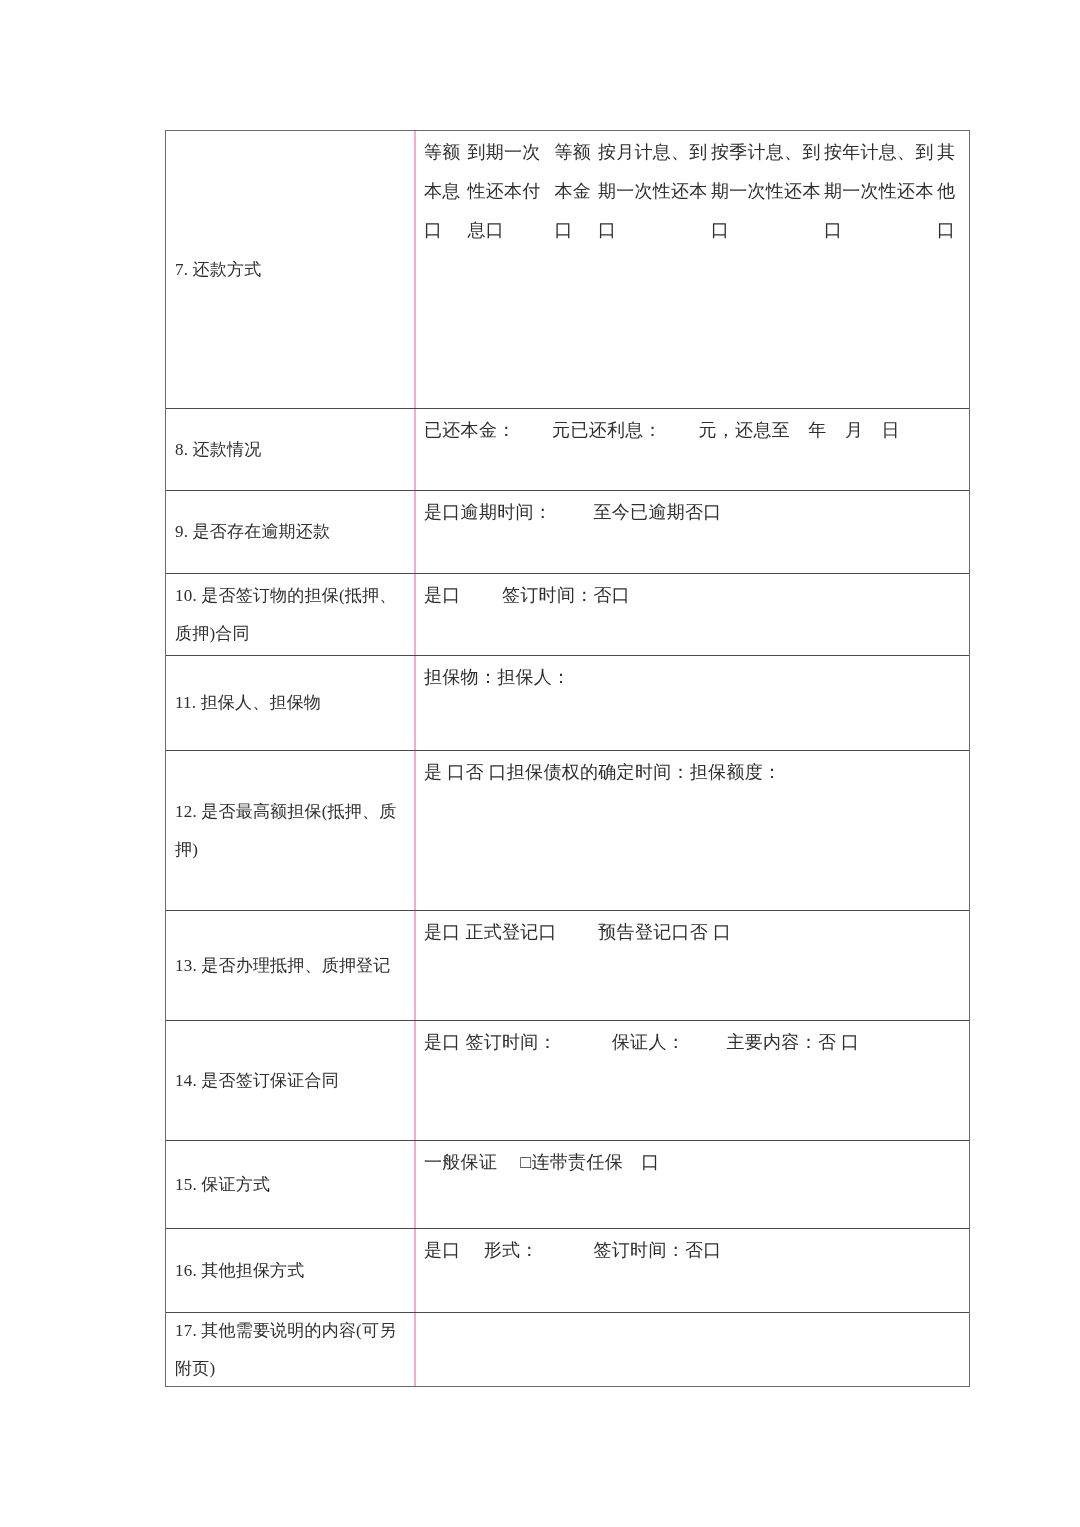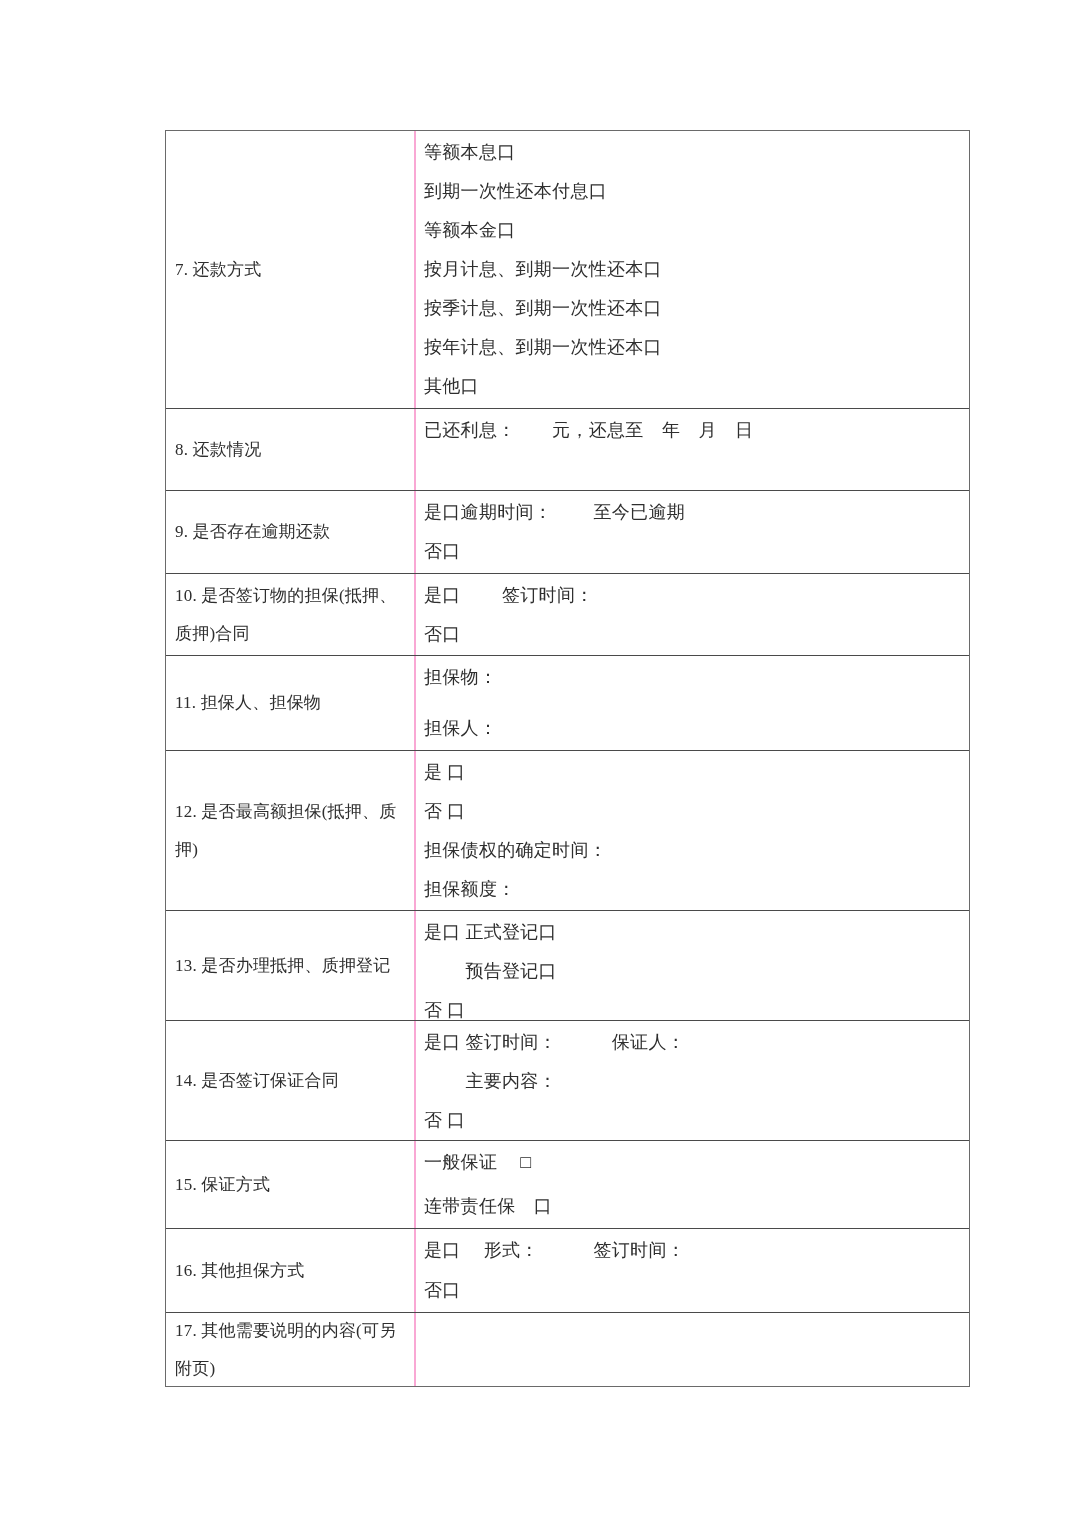--- a/index.html
+++ b/index.html
@@ -40,8 +40,8 @@
   .td-content {
     flex: 1 1 auto;
     display: flex;
-    flex-direction: column;
-    justify-content: space-between;
+    flex-direction: row;
+    justify-content: flex-start;
     padding: 2px 6px 2px 8px;
     overflow: hidden;
   }

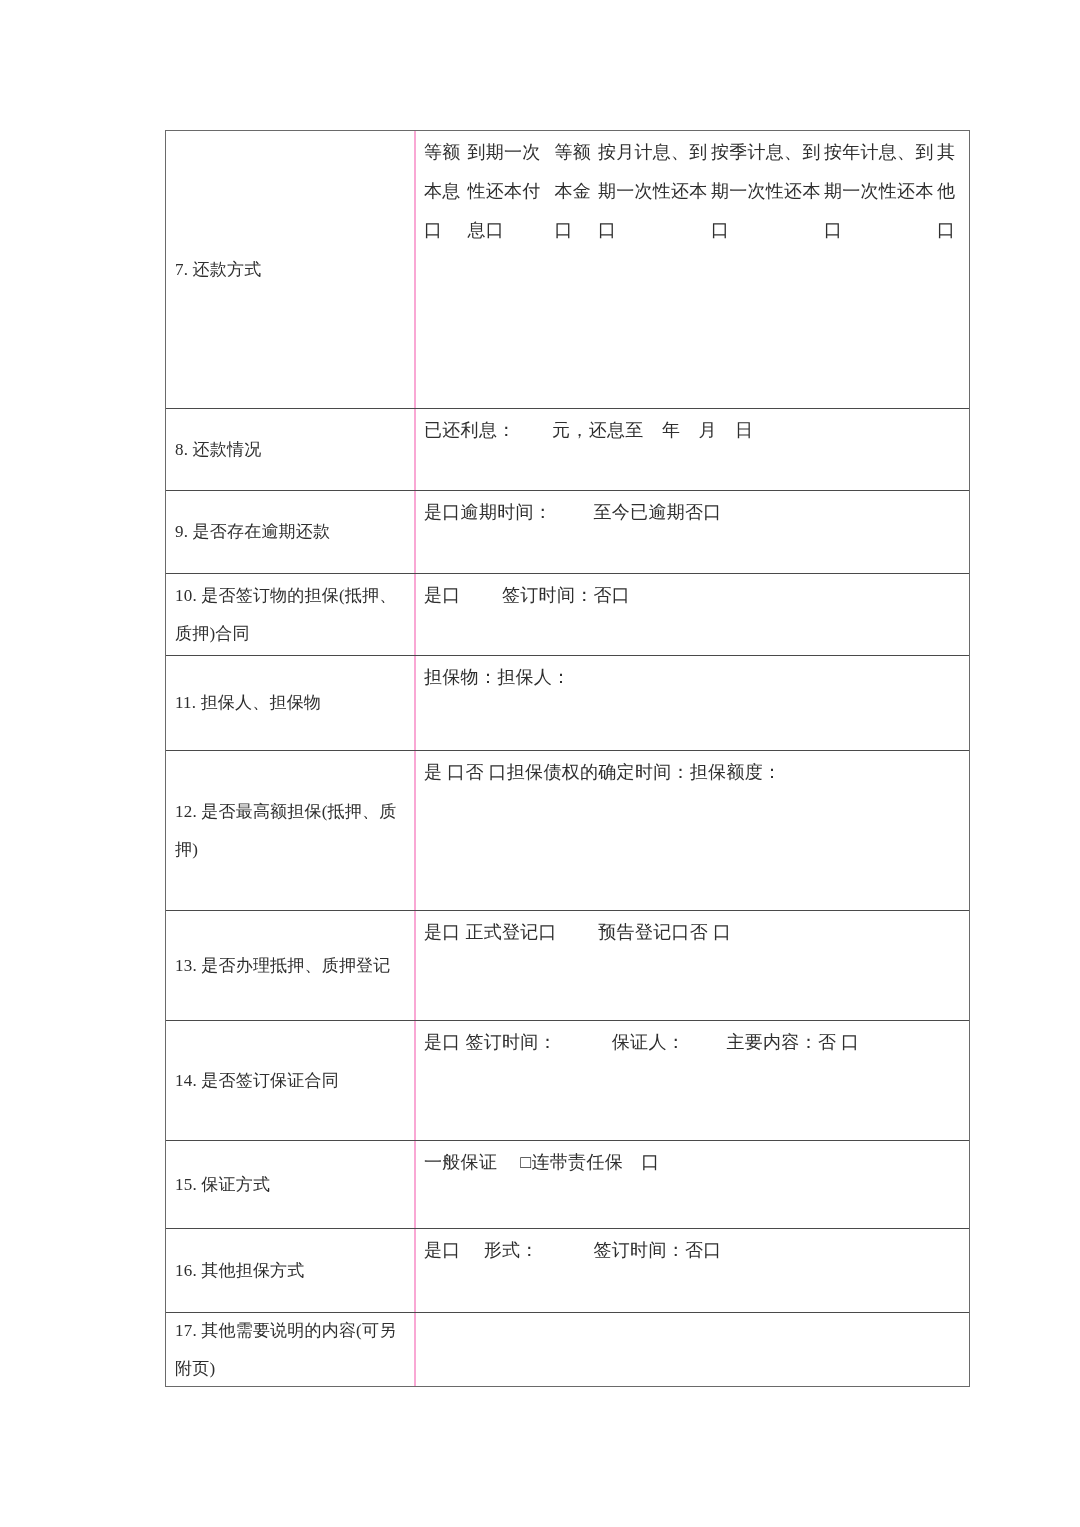--- a/index.html
+++ b/index.html
@@ -78,6 +78,7 @@
         <span>8. 还款情况</span>
       </div>
       <div class="td-content">
+        <div class="line">已还本金：　　元</div>
         <div class="line">已还利息：　　元，还息至　年　月　日</div>
       </div>
     </div>

